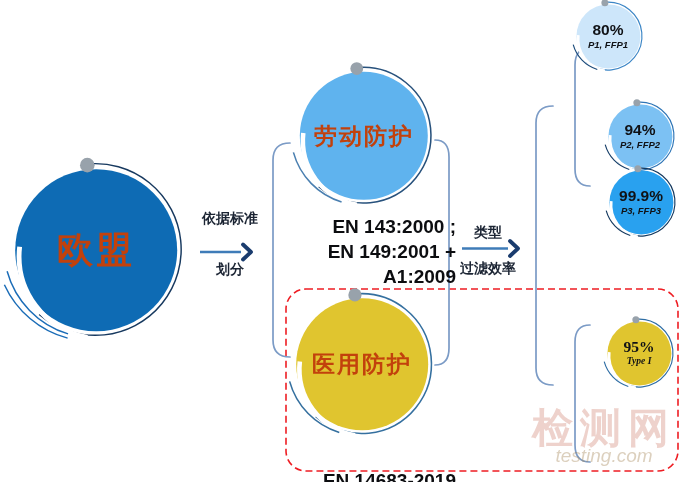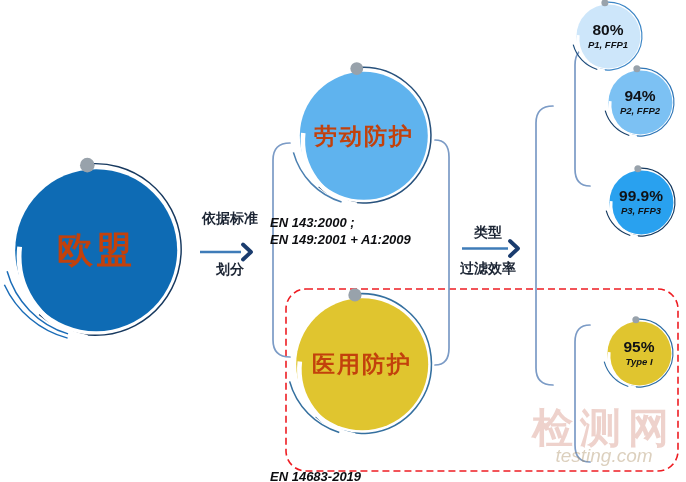--- a/index.html
+++ b/index.html
@@ -101,7 +101,7 @@
     </div>
   </div>
 
-  <div class="bubble" style="left:608px;top:70px;width:64px;height:64px;">
+  <div class="bubble" style="left:608px;top:104px;width:64px;height:64px;">
     <svg class="deco" viewBox="0 0 120 120">
       <circle cx="60" cy="60" r="50" fill="#7cc1f3"></circle>
       <circle cx="60.5" cy="59.5" r="53" pathLength="100" fill="none" stroke="#2e75b6" stroke-width="1.8" stroke-dasharray="63 37" transform="rotate(-96 60 60)"></circle>

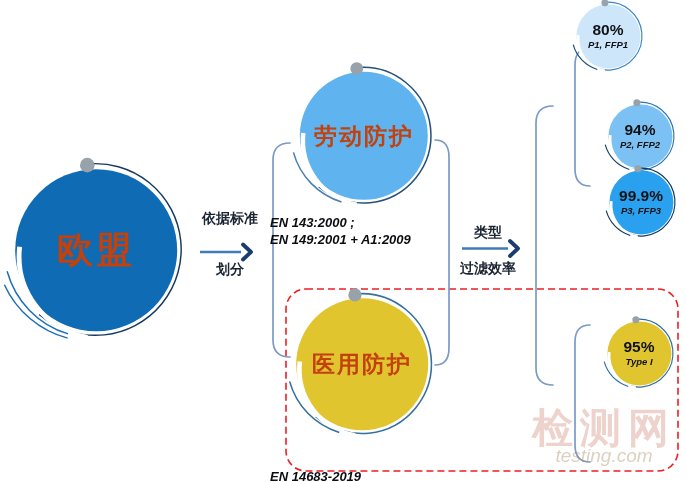--- a/index.html
+++ b/index.html
@@ -17,8 +17,8 @@
   .bubble-text{position:relative;z-index:2;text-align:center;color:#101216;}
   .pct{font-size:15.5px;font-weight:800;line-height:1.1;}
   .sub{font-size:9.5px;font-weight:700;font-style:italic;line-height:1.2;margin-top:1px;white-space:pre-line;}
-  .std{position:absolute;width:186px;text-align:left;z-index:3;
-       font-size:13px;font-weight:700;font-style:italic;color:#0c0d10;
+  .std{position:absolute;width:186px;text-align:right;z-index:3;
+       font-size:19px;font-weight:700;color:#0c0d10;
        line-height:1.32;white-space:pre-line;}
   .flow-label{position:absolute;width:74px;text-align:center;z-index:3;
        font-size:14px;font-weight:700;color:#1b2433;}

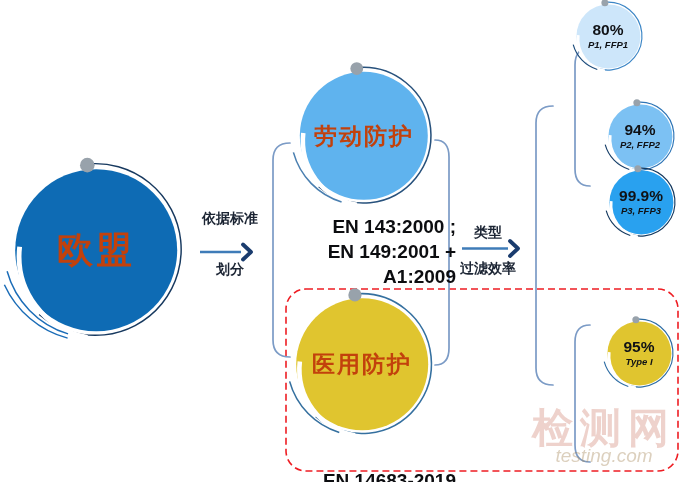--- a/index.html
+++ b/index.html
@@ -129,7 +129,7 @@
     </div>
   </div>
 
-  <div class="bubble" style="left:607px;top:321px;width:64px;height:64px;">
+  <div class="bubble" style="left:607px;top:321px;width:64px;height:64px;font-family:Liberation Serif, serif;">
     <svg class="deco" viewBox="0 0 120 120">
       <circle cx="60" cy="60" r="50" fill="#e0c52f"></circle>
       <circle cx="60.5" cy="59.5" r="53" pathLength="100" fill="none" stroke="#2e6da4" stroke-width="1.8" stroke-dasharray="63 37" transform="rotate(-96 60 60)"></circle>

